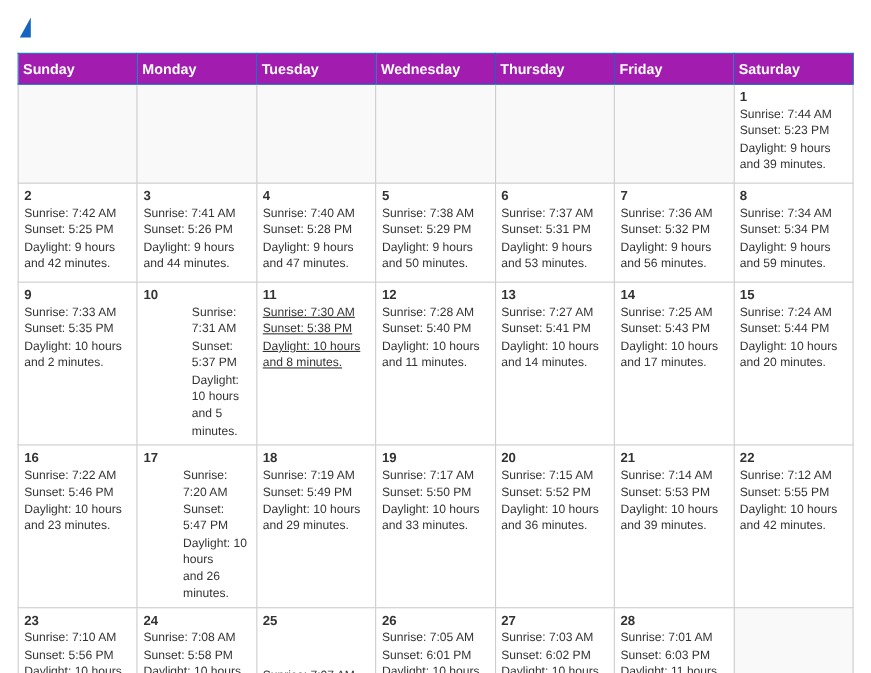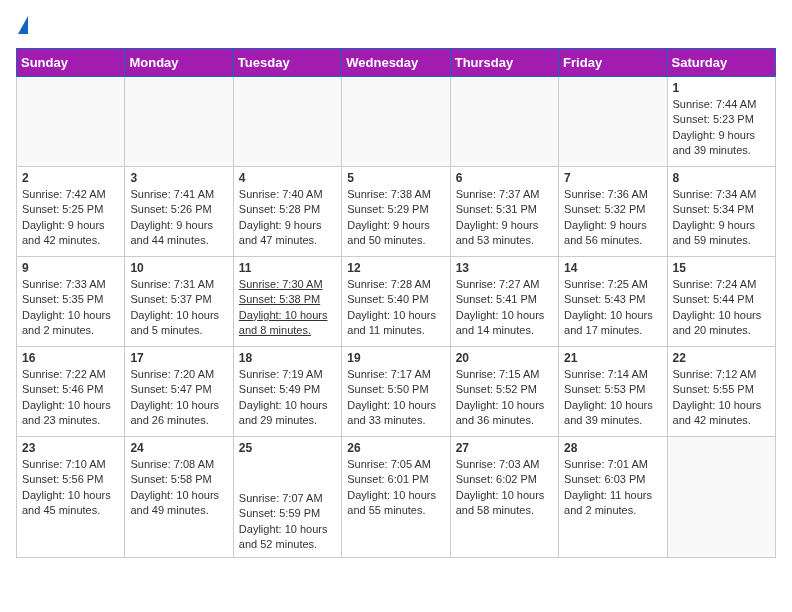--- a/index.html
+++ b/index.html
@@ -198,7 +198,7 @@
         </td>
         <td>
           <span class="day-num">10</span>
-          <div class="day-info" style="white-space: pre-line;">Sunrise: 7:31 AM
+          <div class="day-info" style="white-space: pre-line; margin-left: 44px;">Sunrise: 7:31 AM
 Sunset: 5:37 PM
 Daylight: 10 hours
 and 5 minutes.</div>

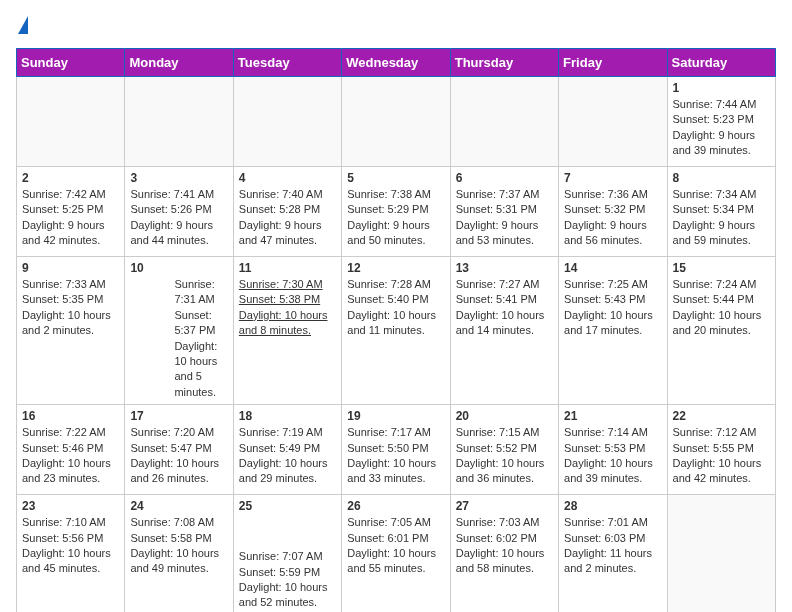--- a/index.html
+++ b/index.html
@@ -249,7 +249,7 @@
         </td>
         <td>
           <span class="day-num">17</span>
-          <div class="day-info" style="white-space: pre-line;">Sunrise: 7:20 AM
+          <div class="day-info" style="white-space: pre-line; margin-left: 36px;">Sunrise: 7:20 AM
 Sunset: 5:47 PM
 Daylight: 10 hours
 and 26 minutes.</div>

